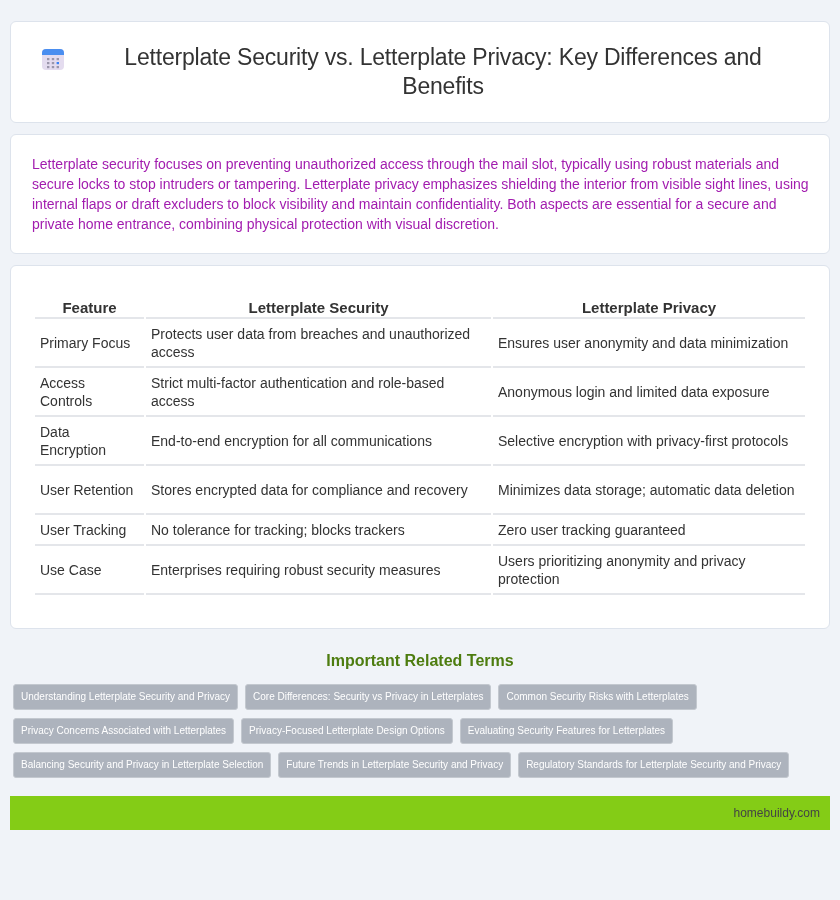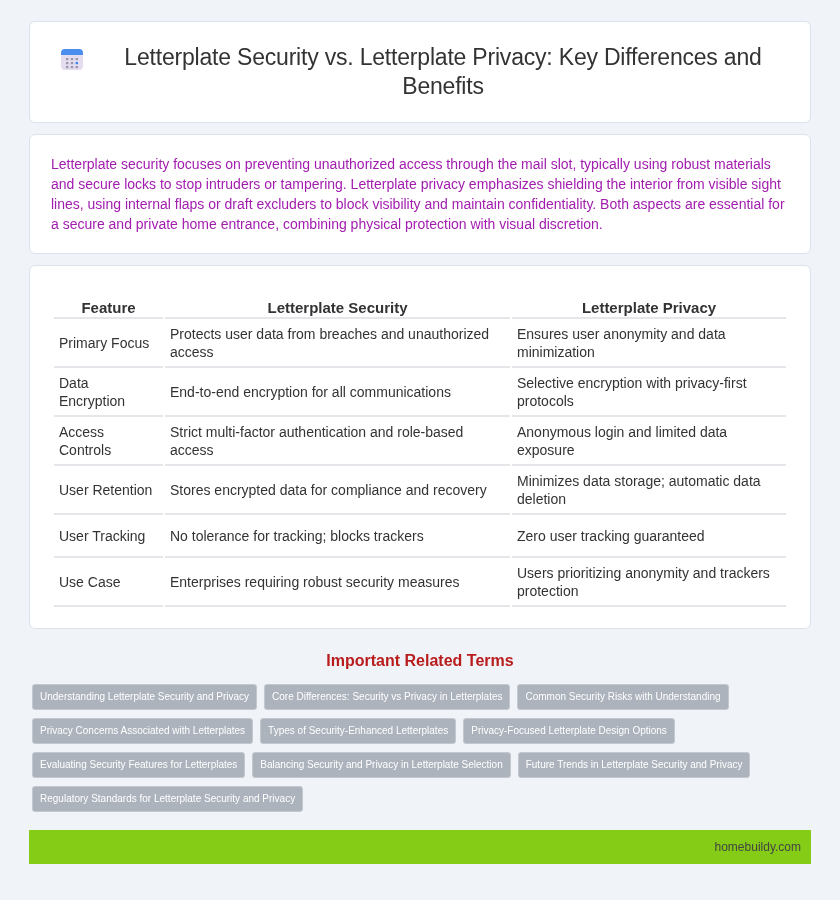--- a/index.html
+++ b/index.html
@@ -11,7 +11,7 @@
       color: #333;
       overflow: hidden;
     }
-    .page { padding: 0 29px; }
+    .page { padding: 0 10px; }
     .card {
       background: #ffffff;
       border: 1px solid #dde3ec;

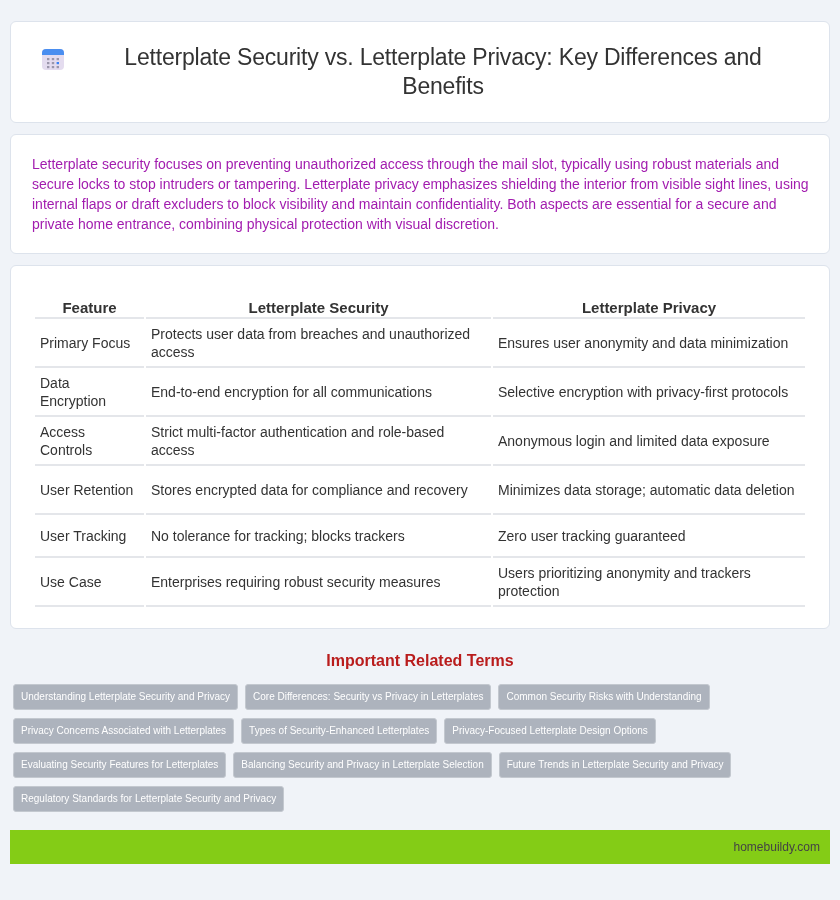--- a/index.html
+++ b/index.html
@@ -174,14 +174,14 @@
           <td>Ensures user anonymity and data minimization</td>
         </tr>
         <tr>
+          <td>Access Controls</td>
+          <td>Strict multi-factor authentication and role-based access</td>
+          <td>Anonymous login and limited data exposure</td>
+        </tr>
+        <tr>
           <td>Data Encryption</td>
           <td>End-to-end encryption for all communications</td>
           <td>Selective encryption with privacy-first protocols</td>
-        </tr>
-        <tr>
-          <td>Access Controls</td>
-          <td>Strict multi-factor authentication and role-based access</td>
-          <td>Anonymous login and limited data exposure</td>
         </tr>
         <tr>
           <td>User Retention</td>

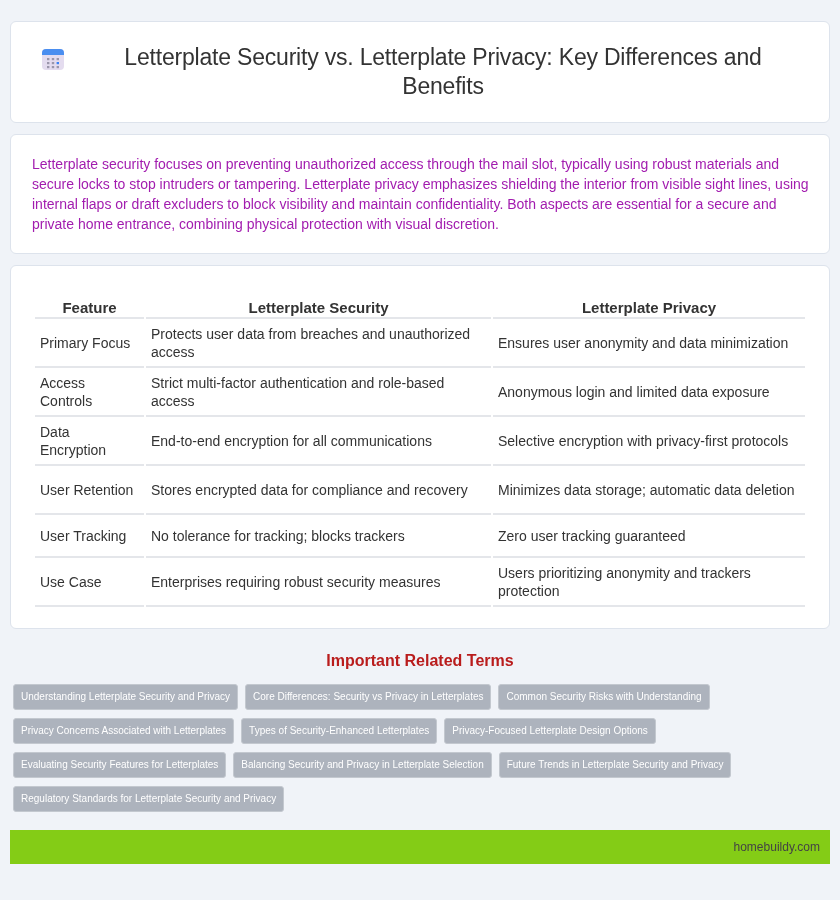--- a/index.html
+++ b/index.html
@@ -84,7 +84,7 @@
       vertical-align: middle;
       height: 49px;
     }
-    table.compare tr.short td { height: 43px; }
+    table.compare tr.short td { height: 31px; }
     .col-feature { width: 109px; }
     .col-security { width: 345px; }
     .terms-section {

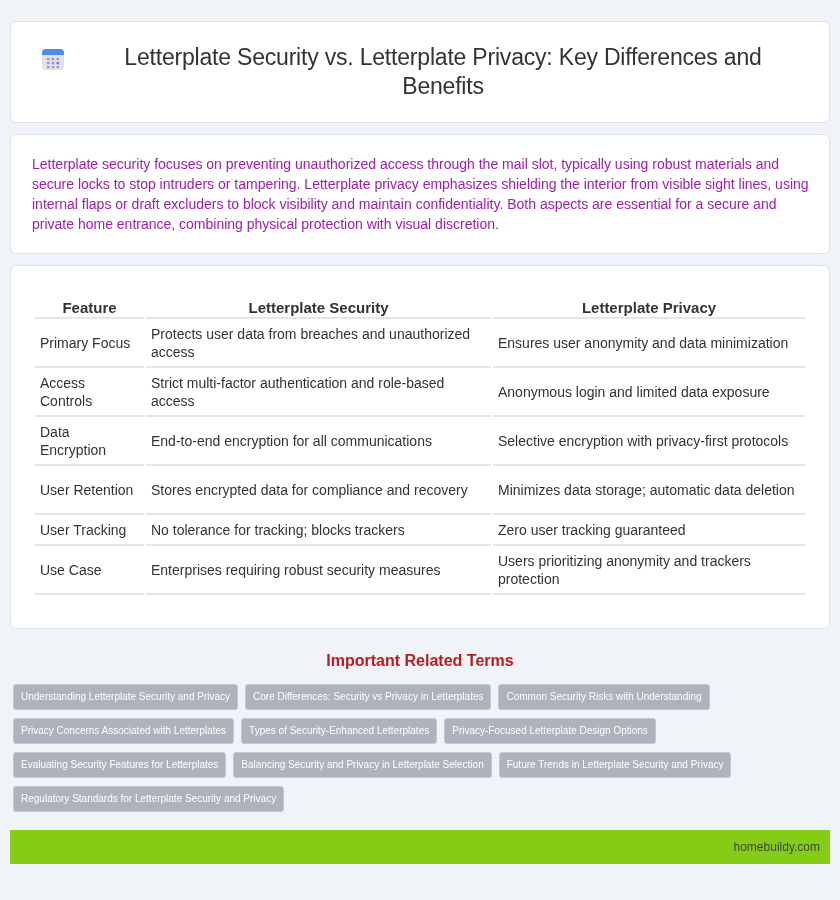--- a/index.html
+++ b/index.html
@@ -196,7 +196,7 @@
         <tr>
           <td>Use Case</td>
           <td>Enterprises requiring robust security measures</td>
-          <td>Users prioritizing anonymity and trackers protection</td>
+          <td>Users prioritizing anonymity and privacy protection</td>
         </tr>
       </tbody>
     </table>

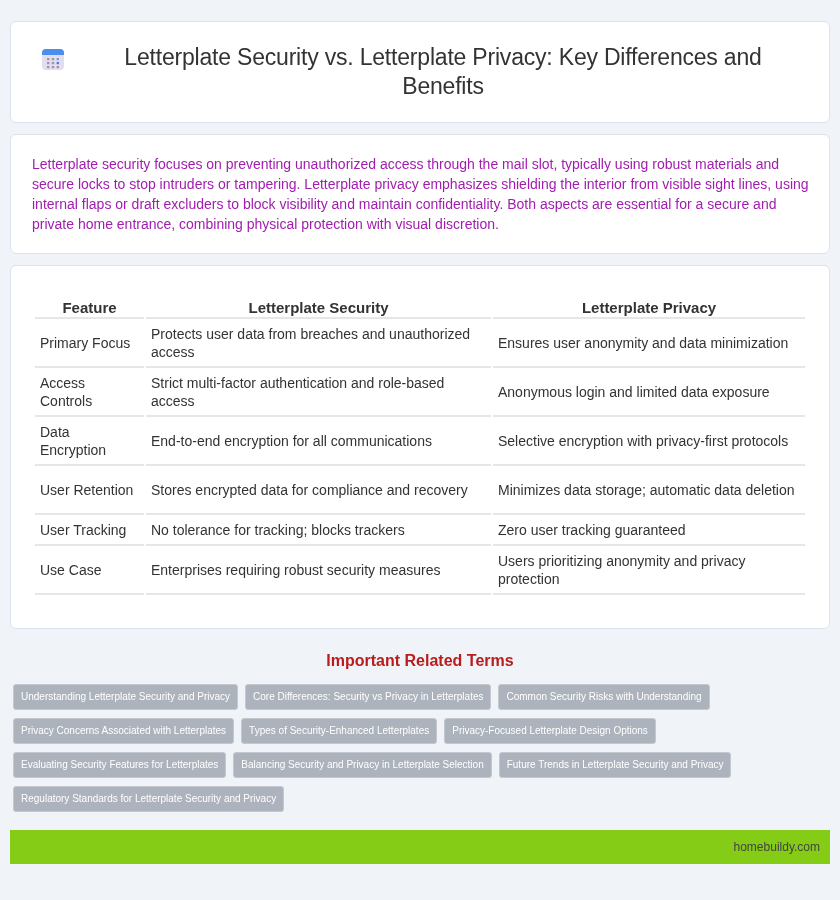--- a/index.html
+++ b/index.html
@@ -93,7 +93,7 @@
     }
     .terms-title {
       font-size: 16px;
-      color: #b91c1c;
+      color: #4d7c0f;
       line-height: 20px;
       margin-bottom: 13px;
     }

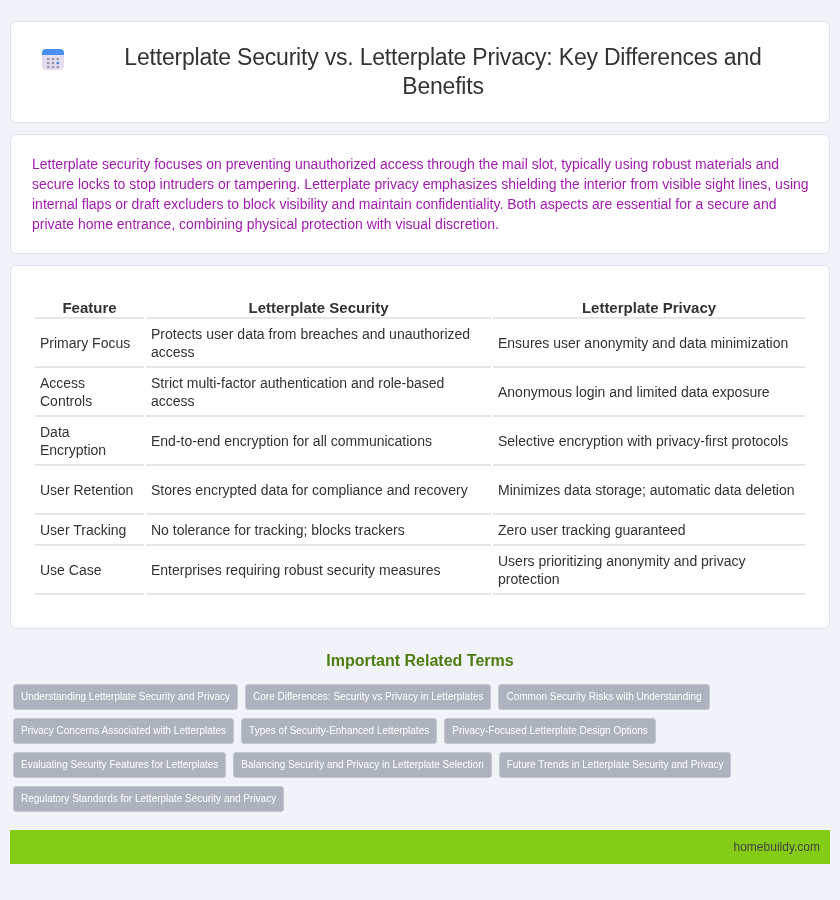--- a/index.html
+++ b/index.html
@@ -207,7 +207,7 @@
     <div class="tags">
       <span class="tag">Understanding Letterplate Security and Privacy</span>
       <span class="tag">Core Differences: Security vs Privacy in Letterplates</span>
-      <span class="tag">Common Security Risks with Understanding</span>
+      <span class="tag">Common Security Risks with Letterplates</span>
       <span class="tag">Privacy Concerns Associated with Letterplates</span>
       <span class="tag">Types of Security-Enhanced Letterplates</span>
       <span class="tag">Privacy-Focused Letterplate Design Options</span>

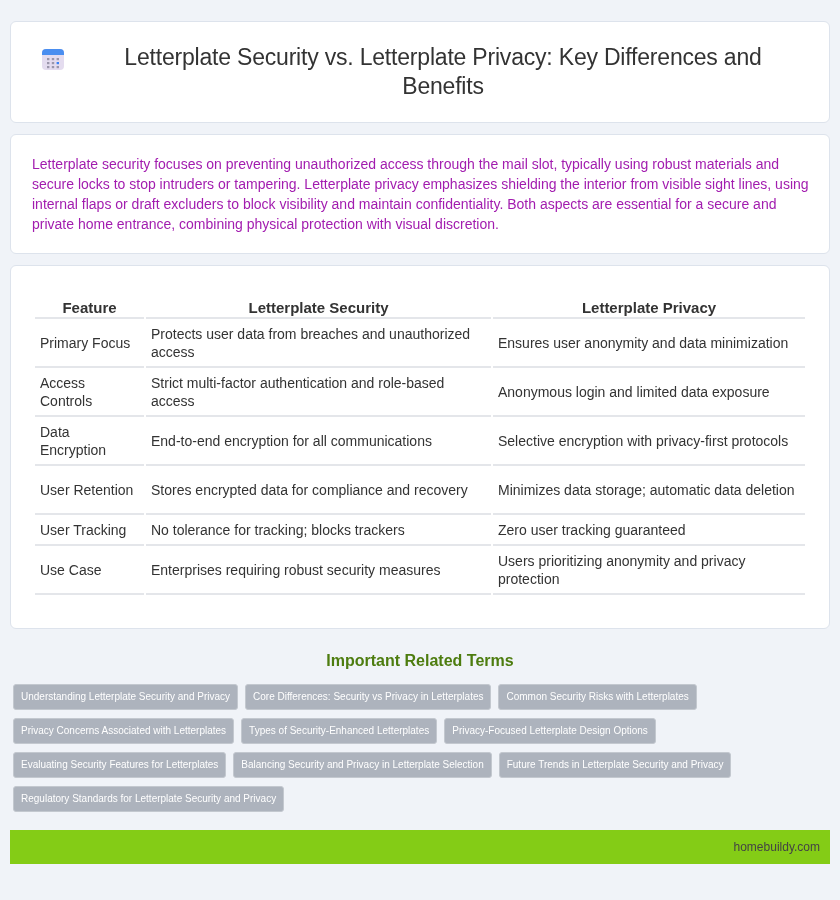--- a/index.html
+++ b/index.html
@@ -209,7 +209,6 @@
       <span class="tag">Core Differences: Security vs Privacy in Letterplates</span>
       <span class="tag">Common Security Risks with Letterplates</span>
       <span class="tag">Privacy Concerns Associated with Letterplates</span>
-      <span class="tag">Types of Security-Enhanced Letterplates</span>
       <span class="tag">Privacy-Focused Letterplate Design Options</span>
       <span class="tag">Evaluating Security Features for Letterplates</span>
       <span class="tag">Balancing Security and Privacy in Letterplate Selection</span>

